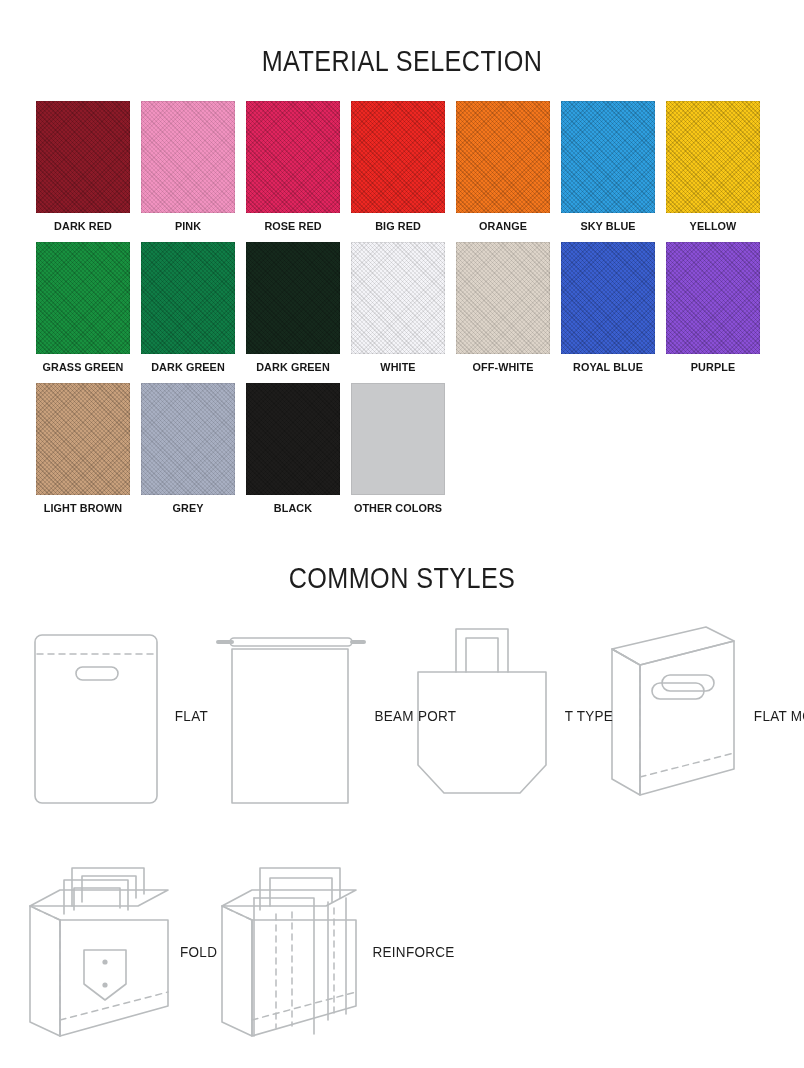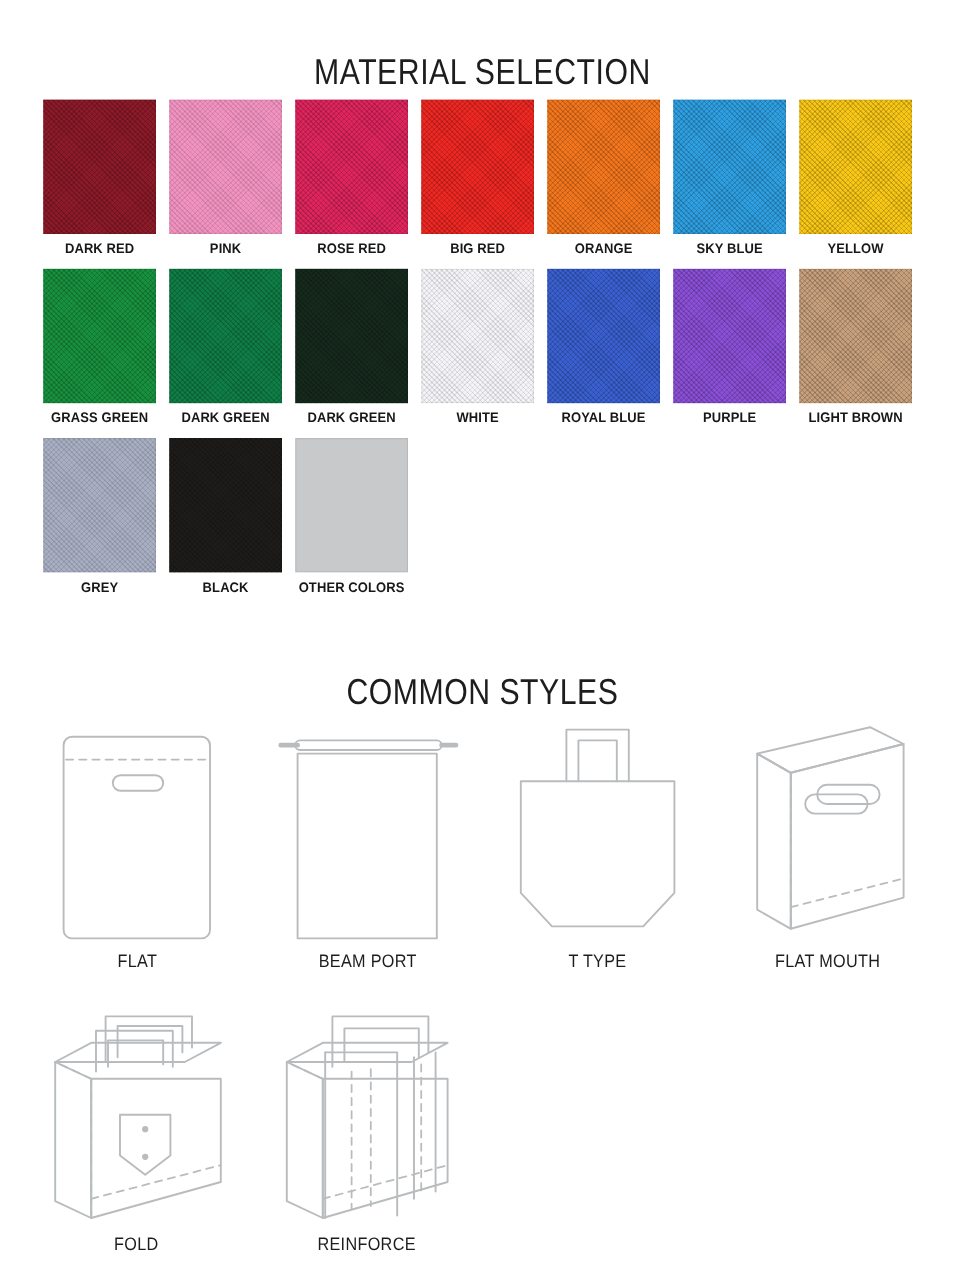--- a/index.html
+++ b/index.html
@@ -24,7 +24,7 @@
 
   
   #swatch-grid{
-    position:absolute;left:36px;top:83px;width:734px;
+    position:absolute;left:36px;top:101px;width:734px;
     display:grid;
     grid-template-columns:repeat(7,94px);
     column-gap:11px;

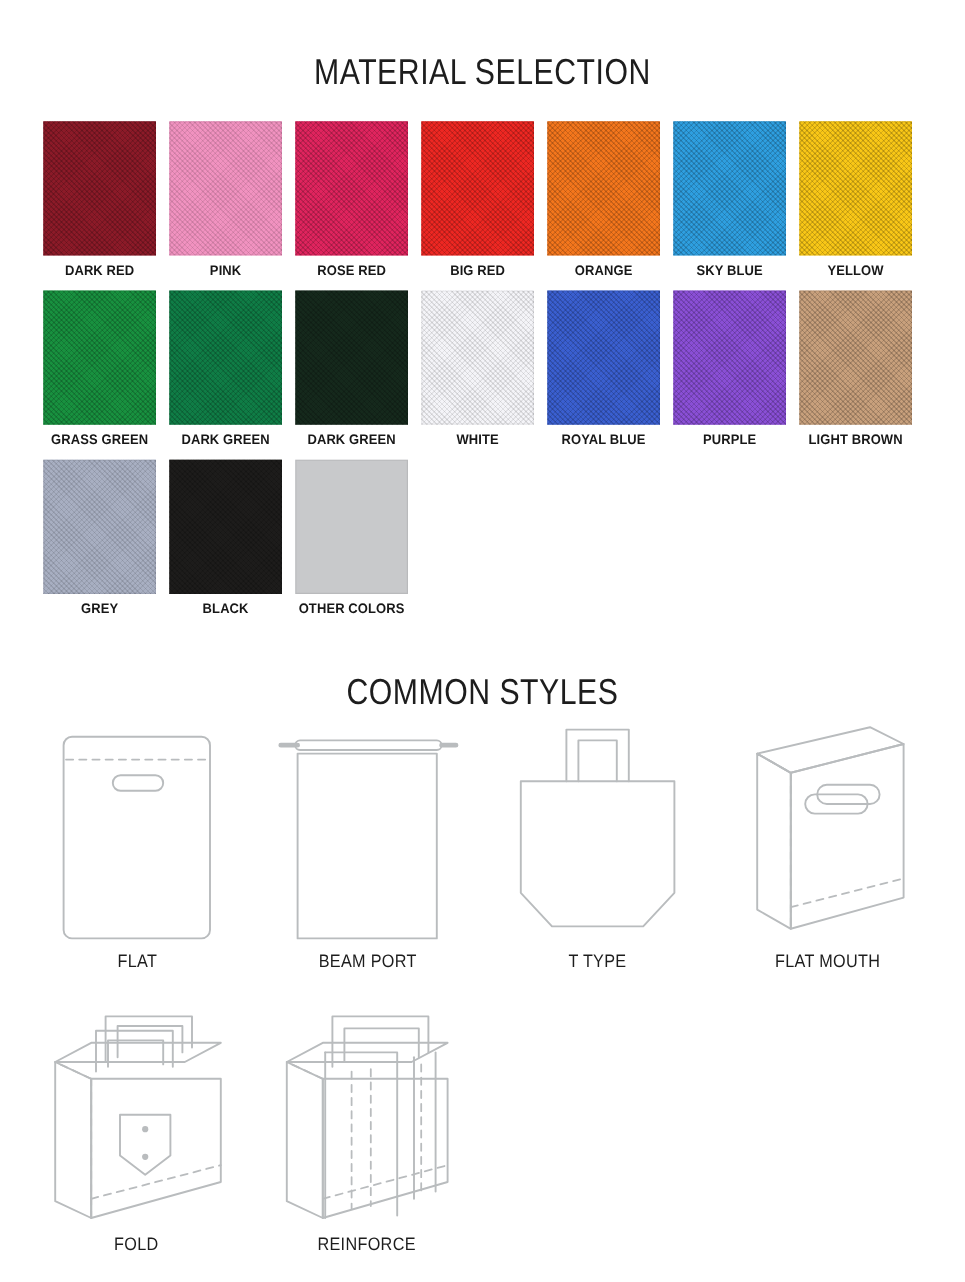--- a/index.html
+++ b/index.html
@@ -172,6 +172,13 @@
         <div class="edge"></div>
       </div>
       <div class="swatch-label">WHITE</div>
+    </div>
+    <div class="swatch-cell">
+      <div class="swatch-chip light" style="background-color: rgb(221, 212, 201);">
+        <div class="tex"></div>
+        <div class="edge"></div>
+      </div>
+      <div class="swatch-label">OFF-WHITE</div>
     </div>
     <div class="swatch-cell">
       <div class="swatch-chip" style="background-color: rgb(58, 95, 208);">

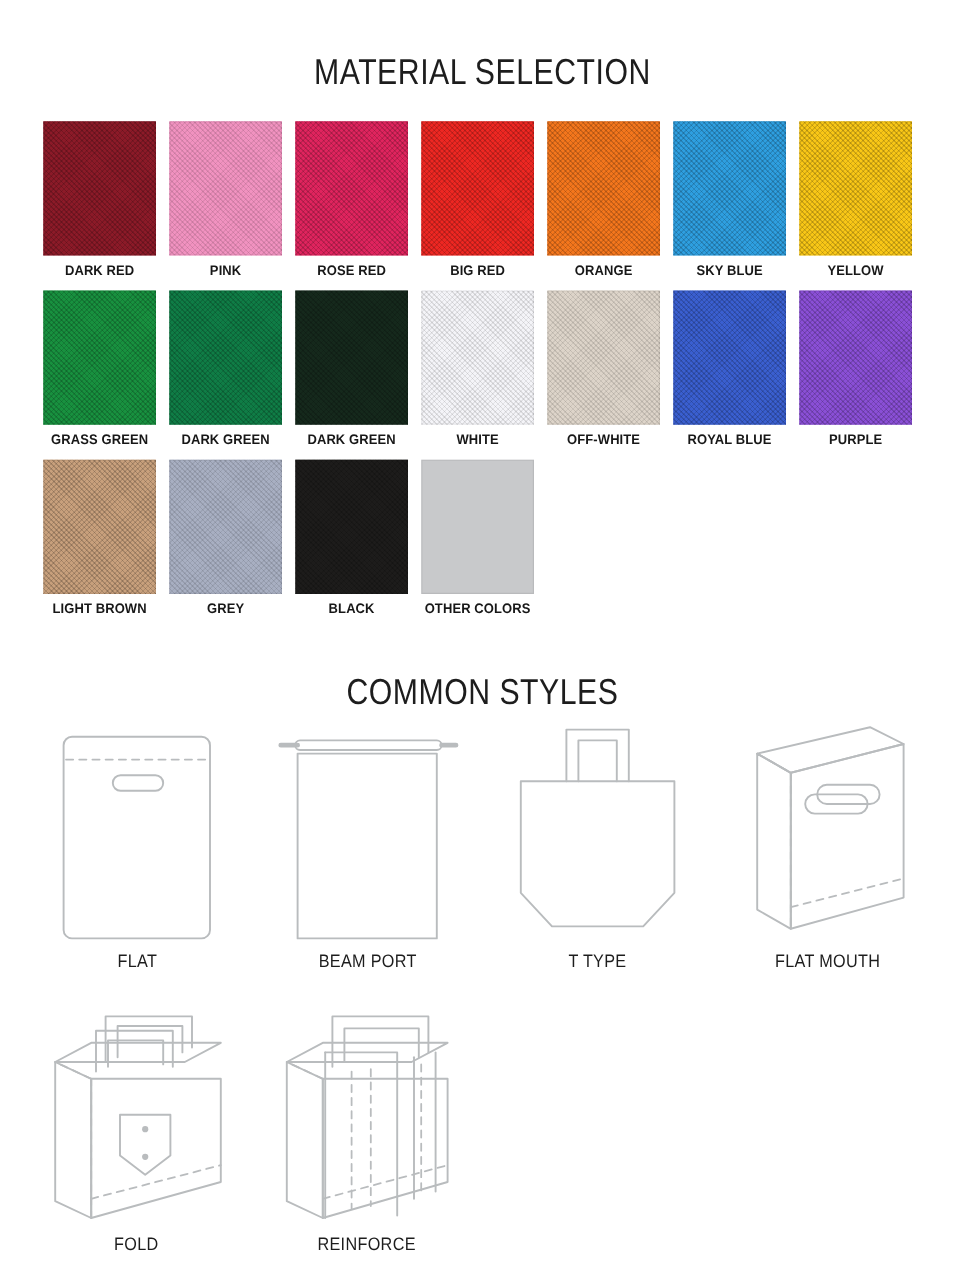--- a/index.html
+++ b/index.html
@@ -73,7 +73,7 @@
   }
   .style-cell{
     width:192px;height:236px;
-    display:flex;flex-direction:column;align-items:center;
+    display:flex;flex-direction:row;align-items:center;
   }
   .style-art{
     width:178px;height:195px;

